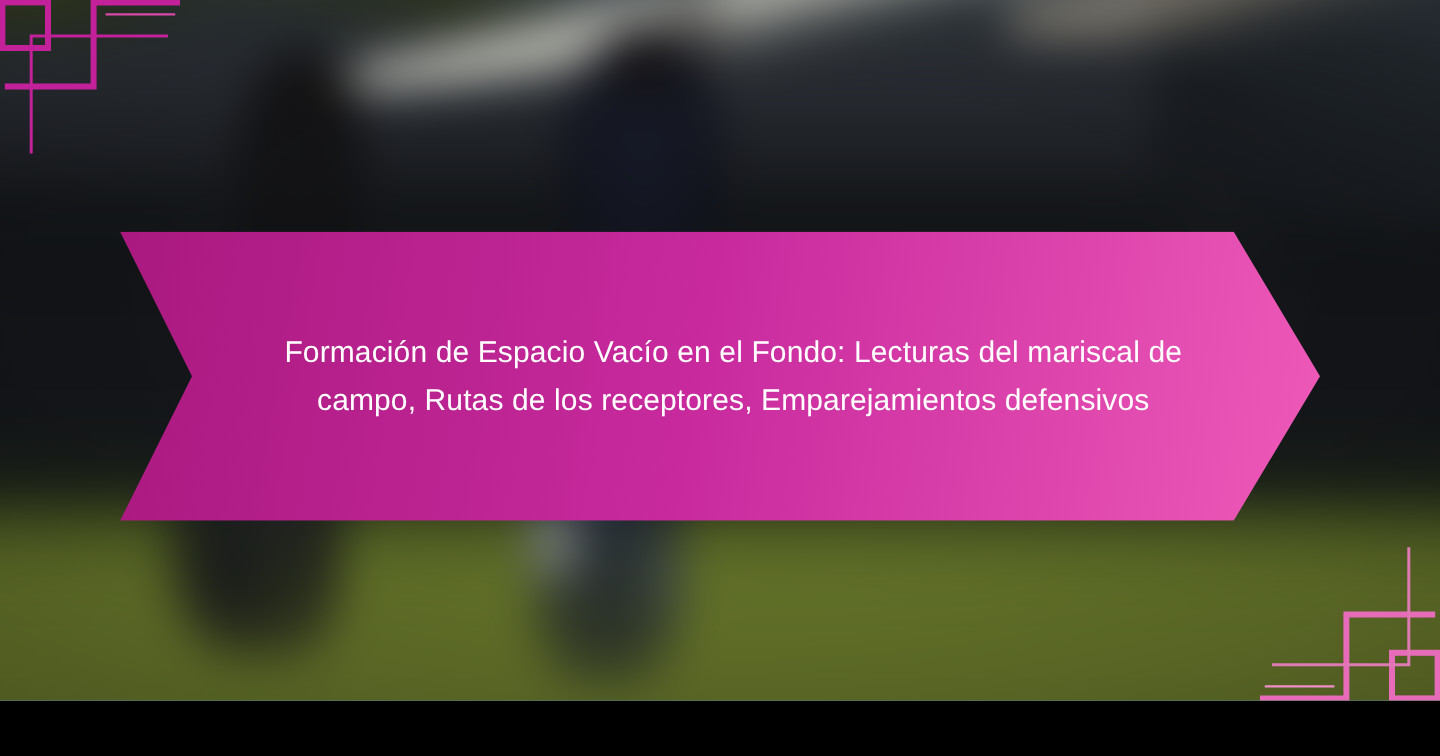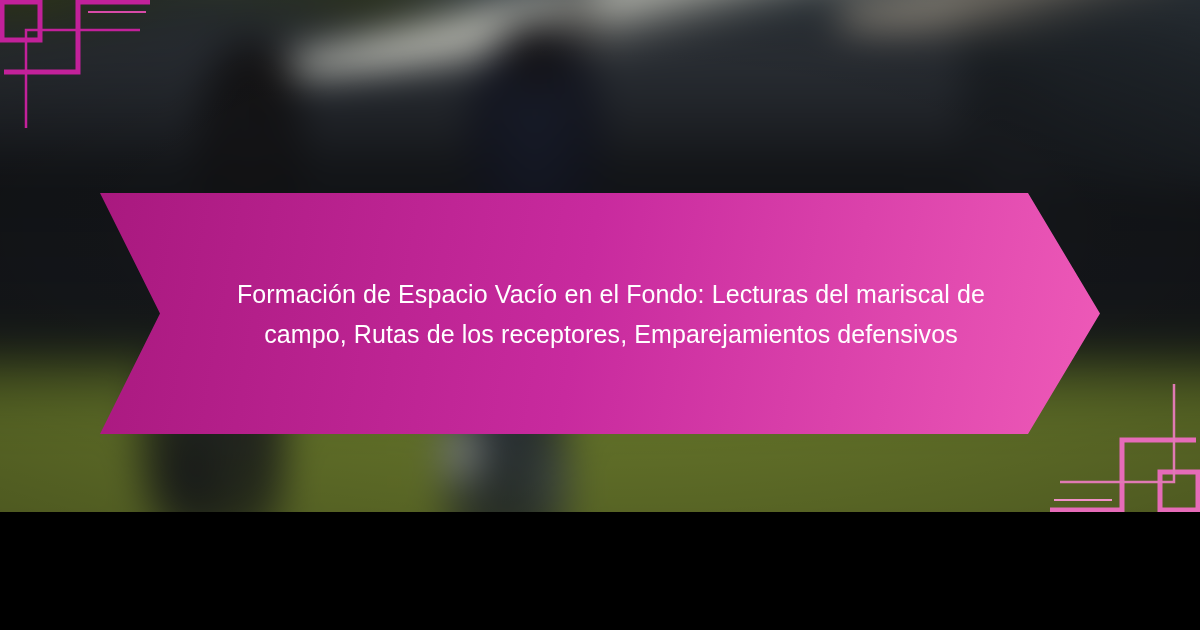--- a/index.html
+++ b/index.html
@@ -11,7 +11,7 @@
   #stage {
     position: relative;
     width: 1200px;
-    height: 512px;
+    height: 584px;
     overflow: hidden;
     font-family: "Liberation Sans", "DejaVu Sans", sans-serif;
     background: #7dd3fc;

